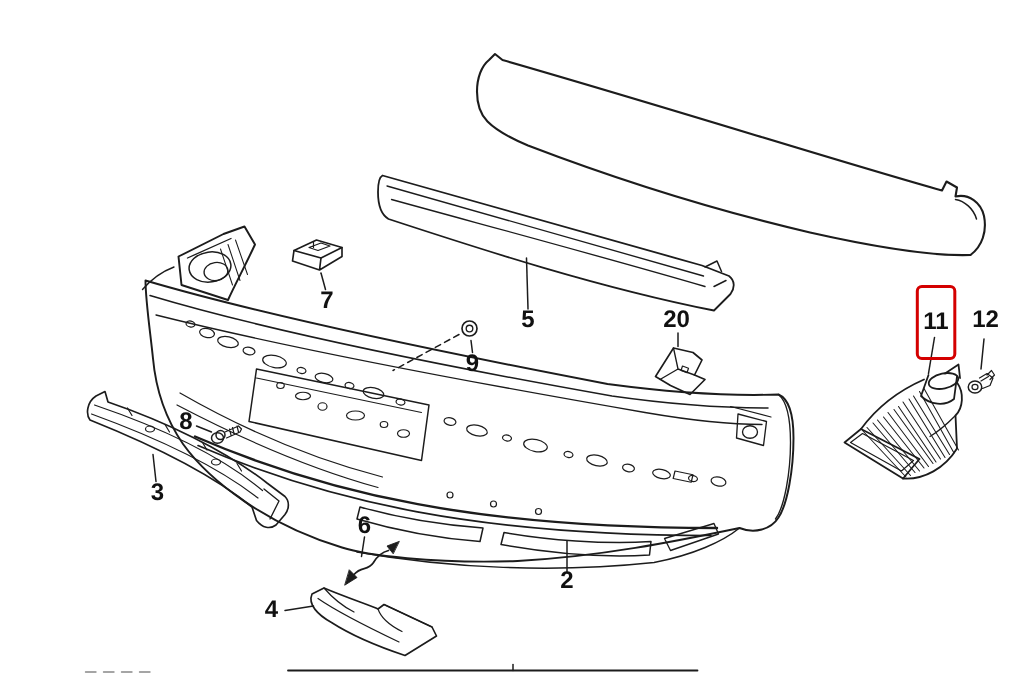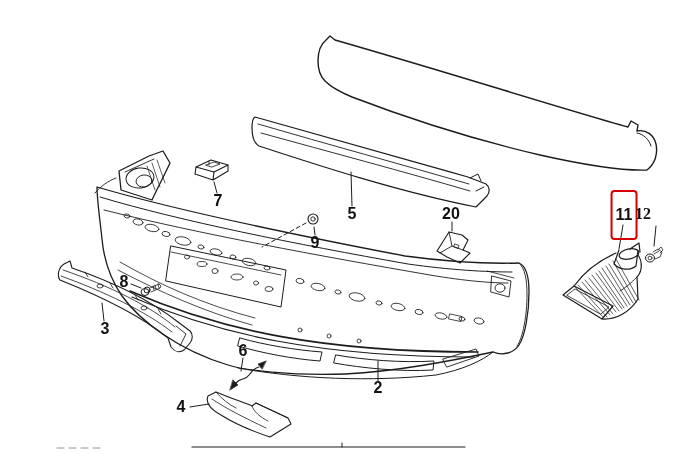--- a/index.html
+++ b/index.html
@@ -214,7 +214,7 @@
     <div class="callout" style="left:315px;top:243px;">9</div>
     <div class="callout" style="left:451px;top:214px;">20</div>
     <div class="callout highlighted" style="left:624px;top:215px;">11</div>
-    <div class="callout" style="left:643px;top:214px;font-family:Liberation Serif, serif;">12</div>
+    <div class="callout" style="left:657px;top:214px;">12</div>
   </div>
 
 </div>

